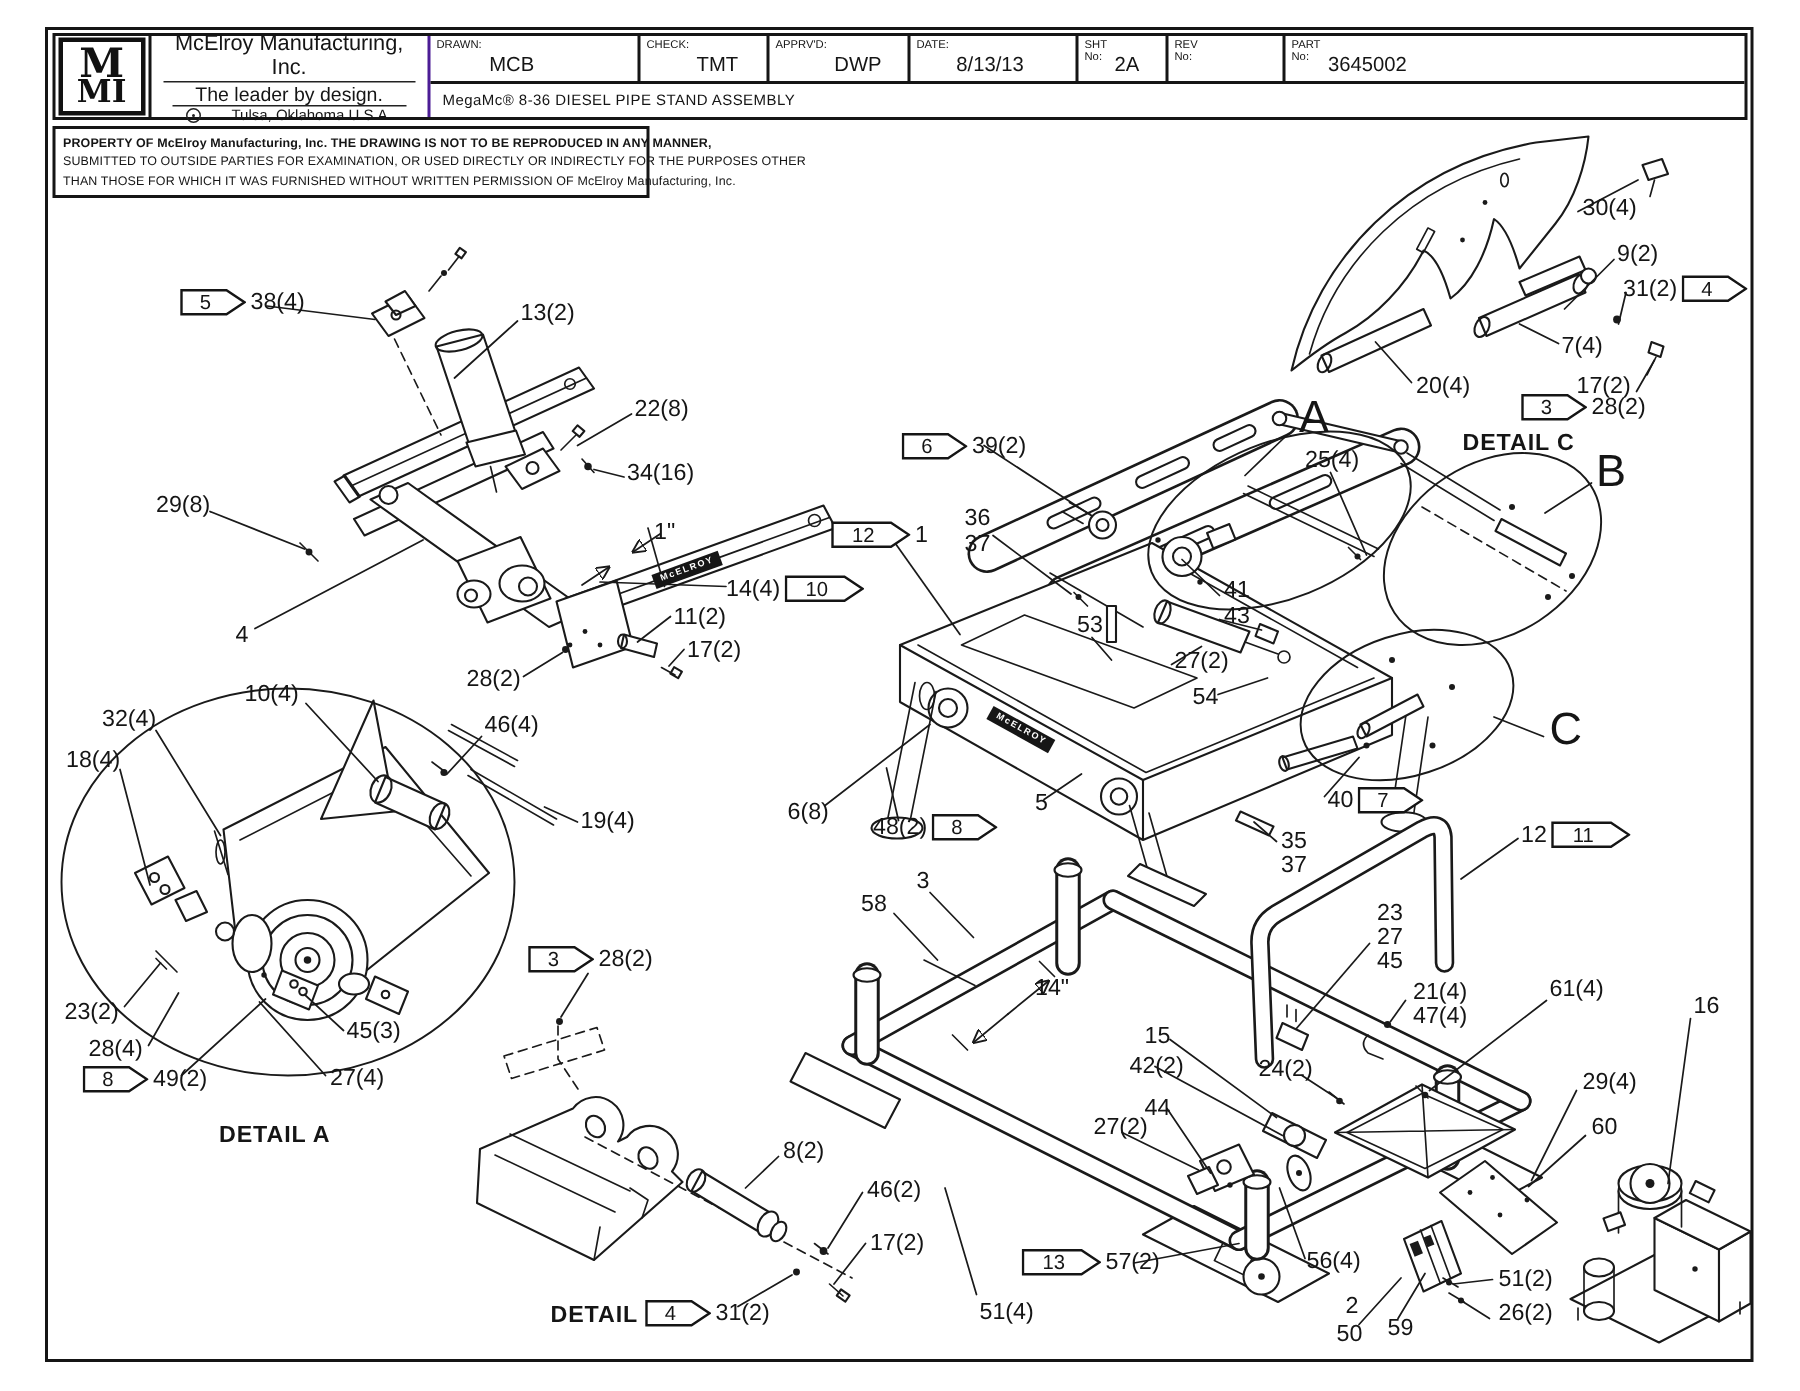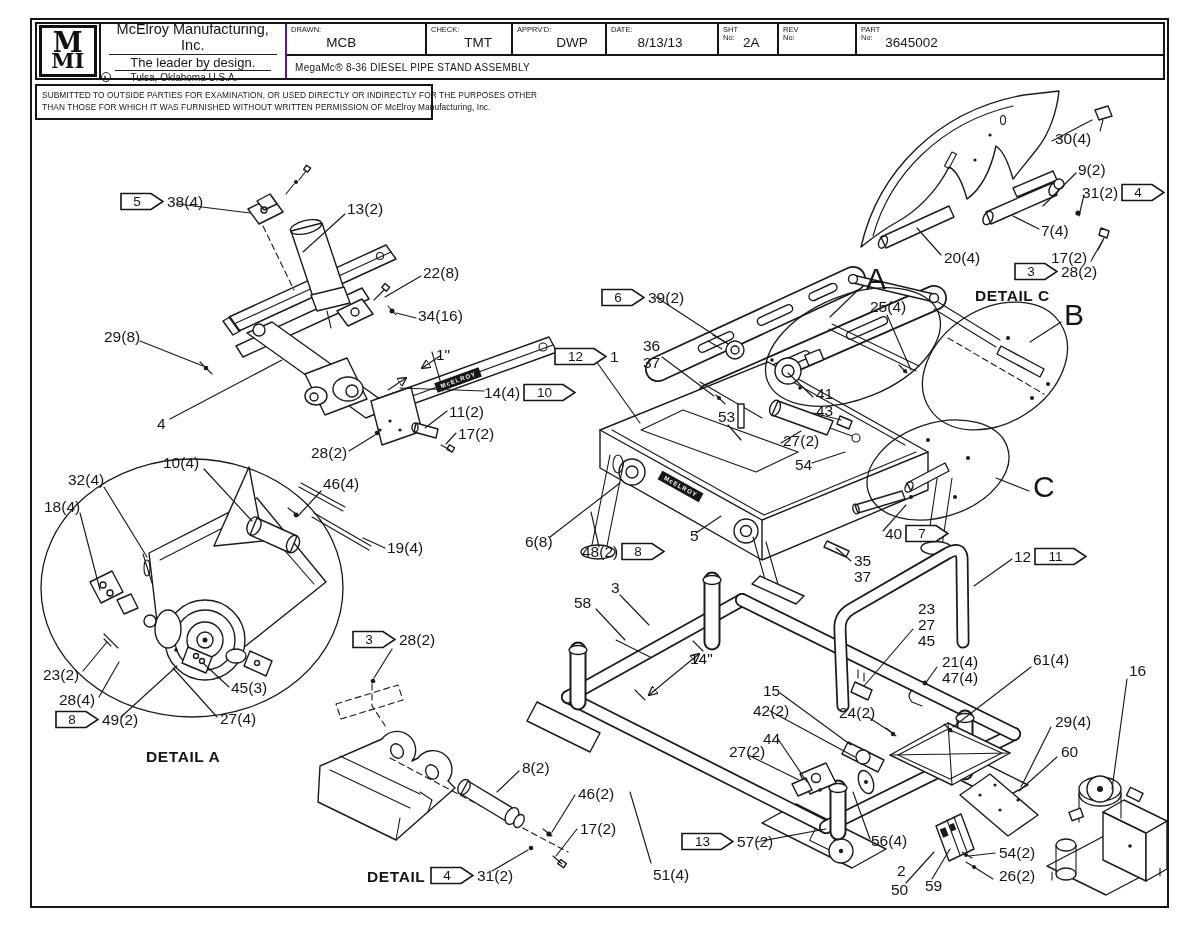--- a/index.html
+++ b/index.html
@@ -29,7 +29,7 @@
   .tb-company{width:206px;border-right:2px solid #4c1d95;display:flex;flex-direction:column;justify-content:center;box-sizing:border-box;text-align:center;}
   .co-name{font-size:14.5px;padding:1px 6px;border-bottom:1.5px solid #222;margin:0 8px;}
   .co-tag{font-size:13px;padding:0 6px;border-bottom:1.5px solid #222;margin:0 14px;}
-  .co-loc{font-size:10px;padding-top:1px;display:flex;align-items:center;gap:20px;}
+  .co-loc{font-size:10px;padding-top:1px;display:flex;align-items:center;justify-content:center;gap:20px;}
   .circle-icon{display:inline-block;width:8px;height:8px;border:1px solid #222;border-radius:50%;position:relative;}
   .circle-icon::after{content:"";position:absolute;left:2.5px;top:2.5px;width:2px;height:2px;background:#222;border-radius:50%;}
   .tb-right{flex:1;display:flex;flex-direction:column;box-sizing:border-box;}

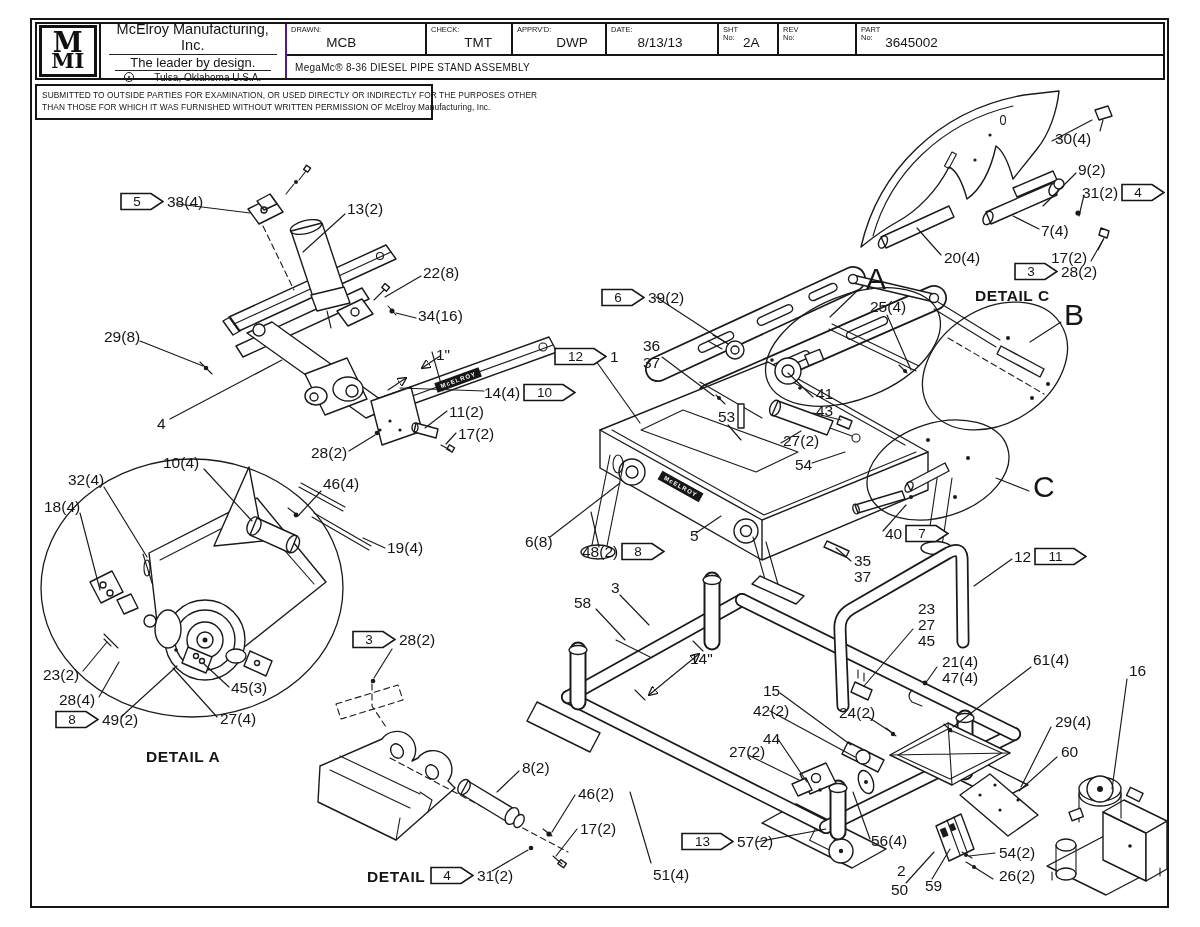--- a/index.html
+++ b/index.html
@@ -805,6 +805,7 @@
   </div>
 
   <div class="note-block" id="note-block">
+      <div class="note-line b">PROPERTY OF McElroy Manufacturing, Inc. THE DRAWING IS NOT TO BE REPRODUCED IN ANY MANNER,</div>
       <div class="note-line">SUBMITTED TO OUTSIDE PARTIES FOR EXAMINATION, OR USED DIRECTLY OR INDIRECTLY FOR THE PURPOSES OTHER</div>
       <div class="note-line">THAN THOSE FOR WHICH IT WAS FURNISHED WITHOUT WRITTEN PERMISSION OF McElroy Manufacturing, Inc.</div>
     </div>

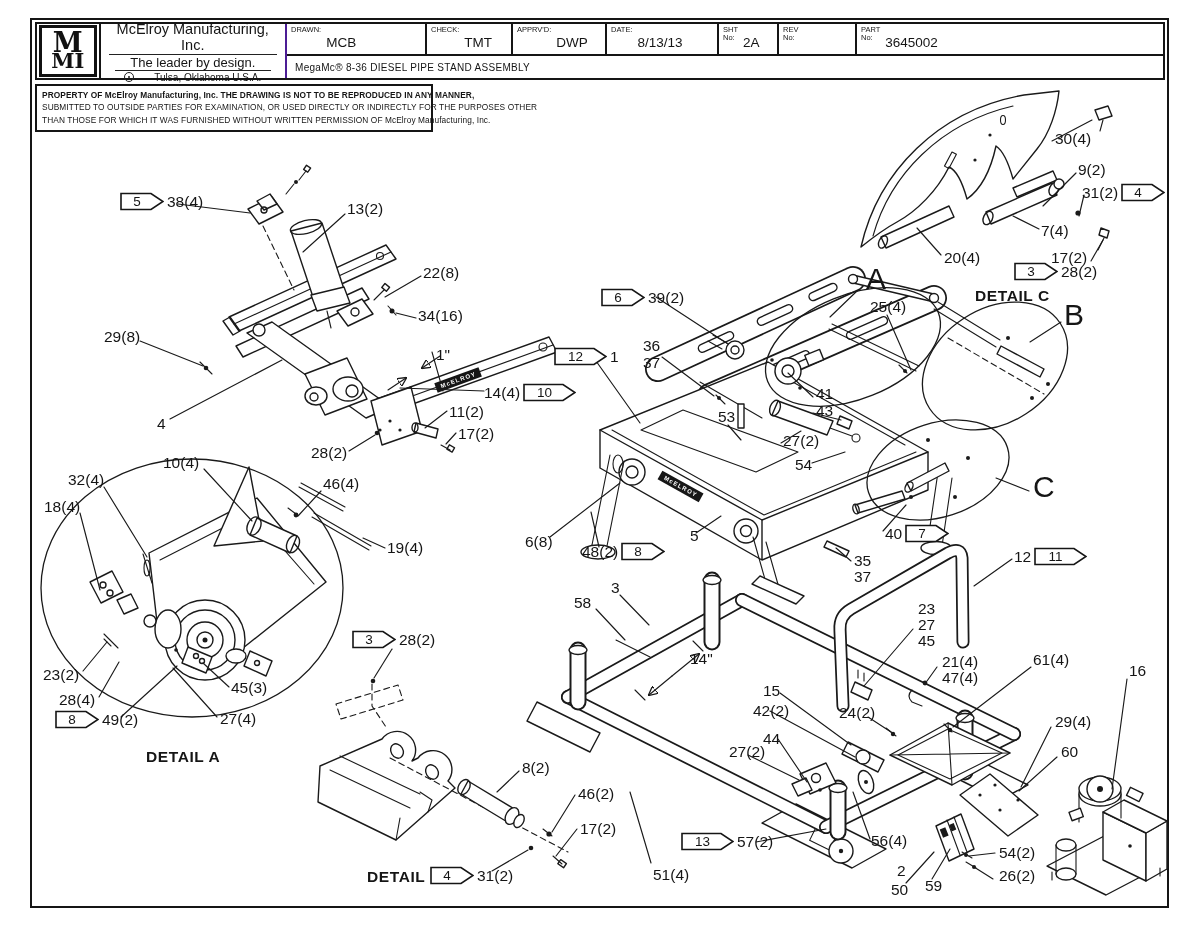--- a/index.html
+++ b/index.html
@@ -730,7 +730,7 @@
         <span>56(4)</span>
       </div>
       <div class="callout" style="left: 999px; top: 844px;">
-        <span>54(2)</span>
+        <span>51(2)</span>
       </div>
       <div class="callout" style="left: 999px; top: 867px;">
         <span>26(2)</span>

